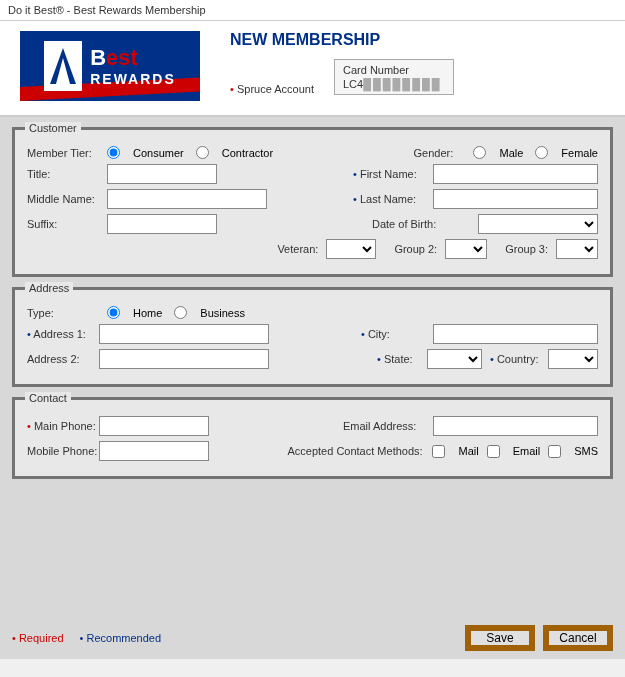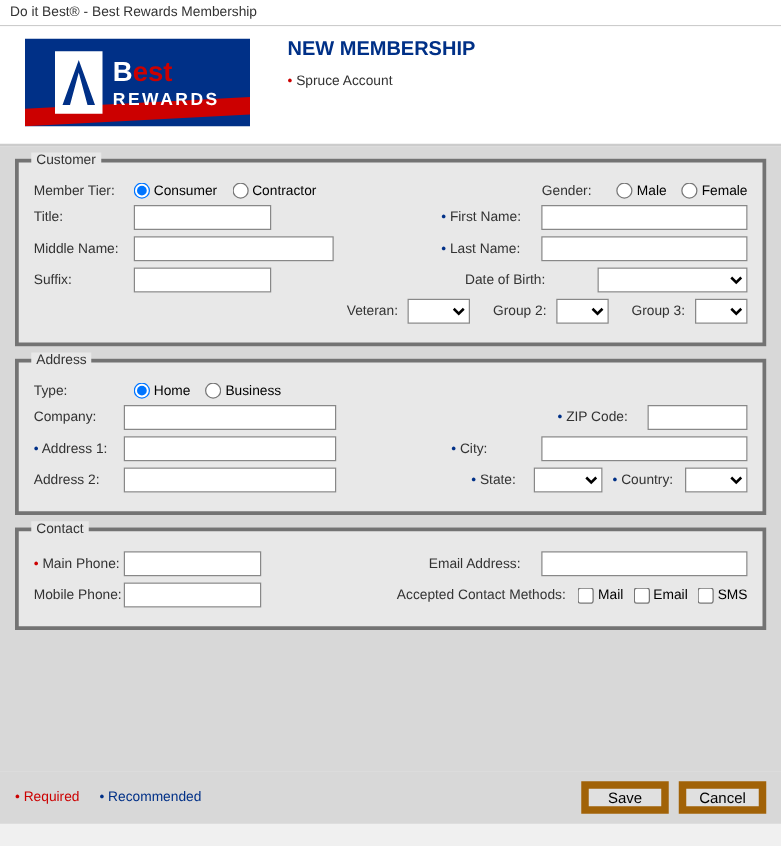--- a/index.html
+++ b/index.html
@@ -282,6 +282,12 @@
     <div class="header-fields">
       <div class="field-group">
         <div class="field-label required">Spruce Account</div>
+      </div>
+      <div class="card-number-box">
+        <div class="card-number-label">Card Number</div>
+        <div class="card-number-value">
+          <span>LC4</span><span style="color:#aaa;letter-spacing:2px;">████████</span>
+        </div>
       </div>
     </div>
   </div>

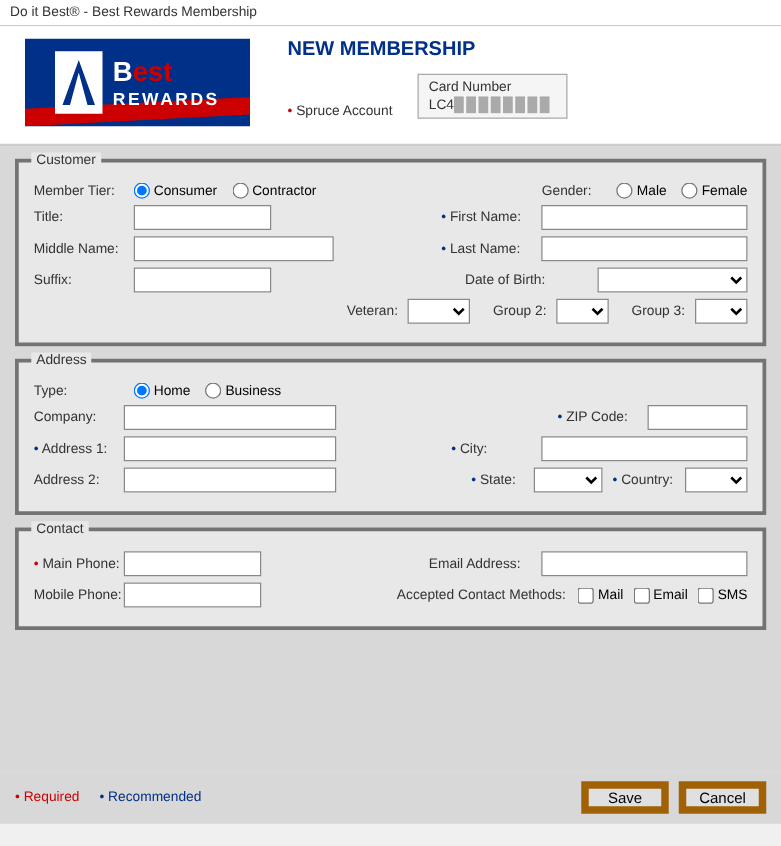--- a/index.html
+++ b/index.html
@@ -178,7 +178,7 @@
     .radio-item {
       display: flex;
       align-items: center;
-      gap: 3px;
+      gap: 13px;
       font-size: 11px;
     }
     input[type="radio"] { margin: 0; }

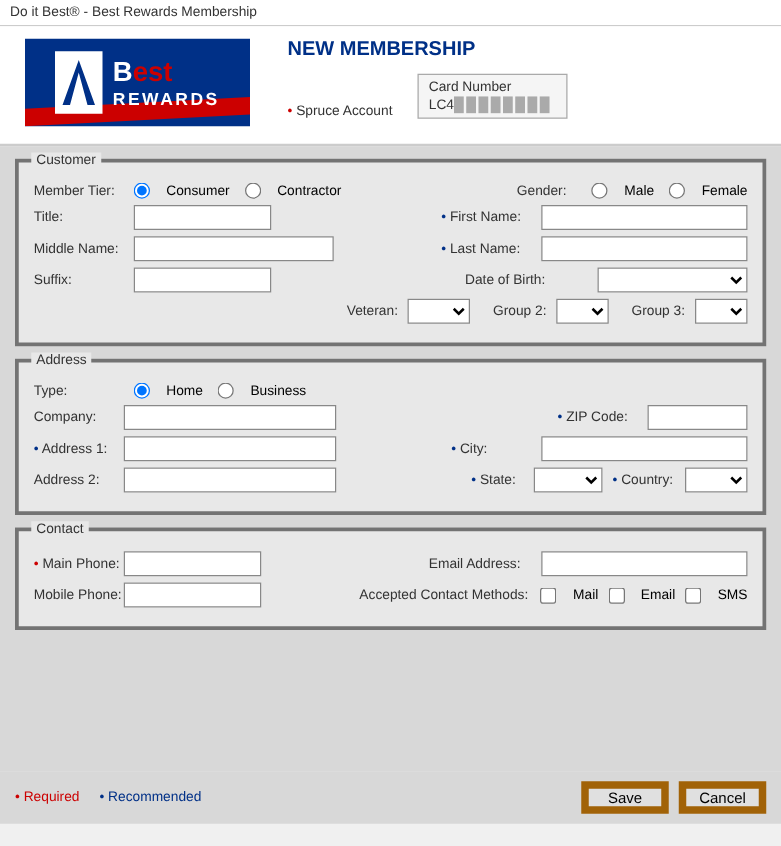--- a/index.html
+++ b/index.html
@@ -378,13 +378,6 @@
         </div>
       </div>
 
-      <div class="customer-row">
-        <div class="addr-label">Company:</div>
-        <input type="text" style="width: 170px;">
-        <div style="flex:1;"></div>
-        <div class="right-label rec" style="width:72px;">ZIP Code:</div>
-        <input type="text" style="width: 80px;">
-      </div>
 
       <div class="customer-row">
         <div class="addr-label rec">Address 1:</div>

